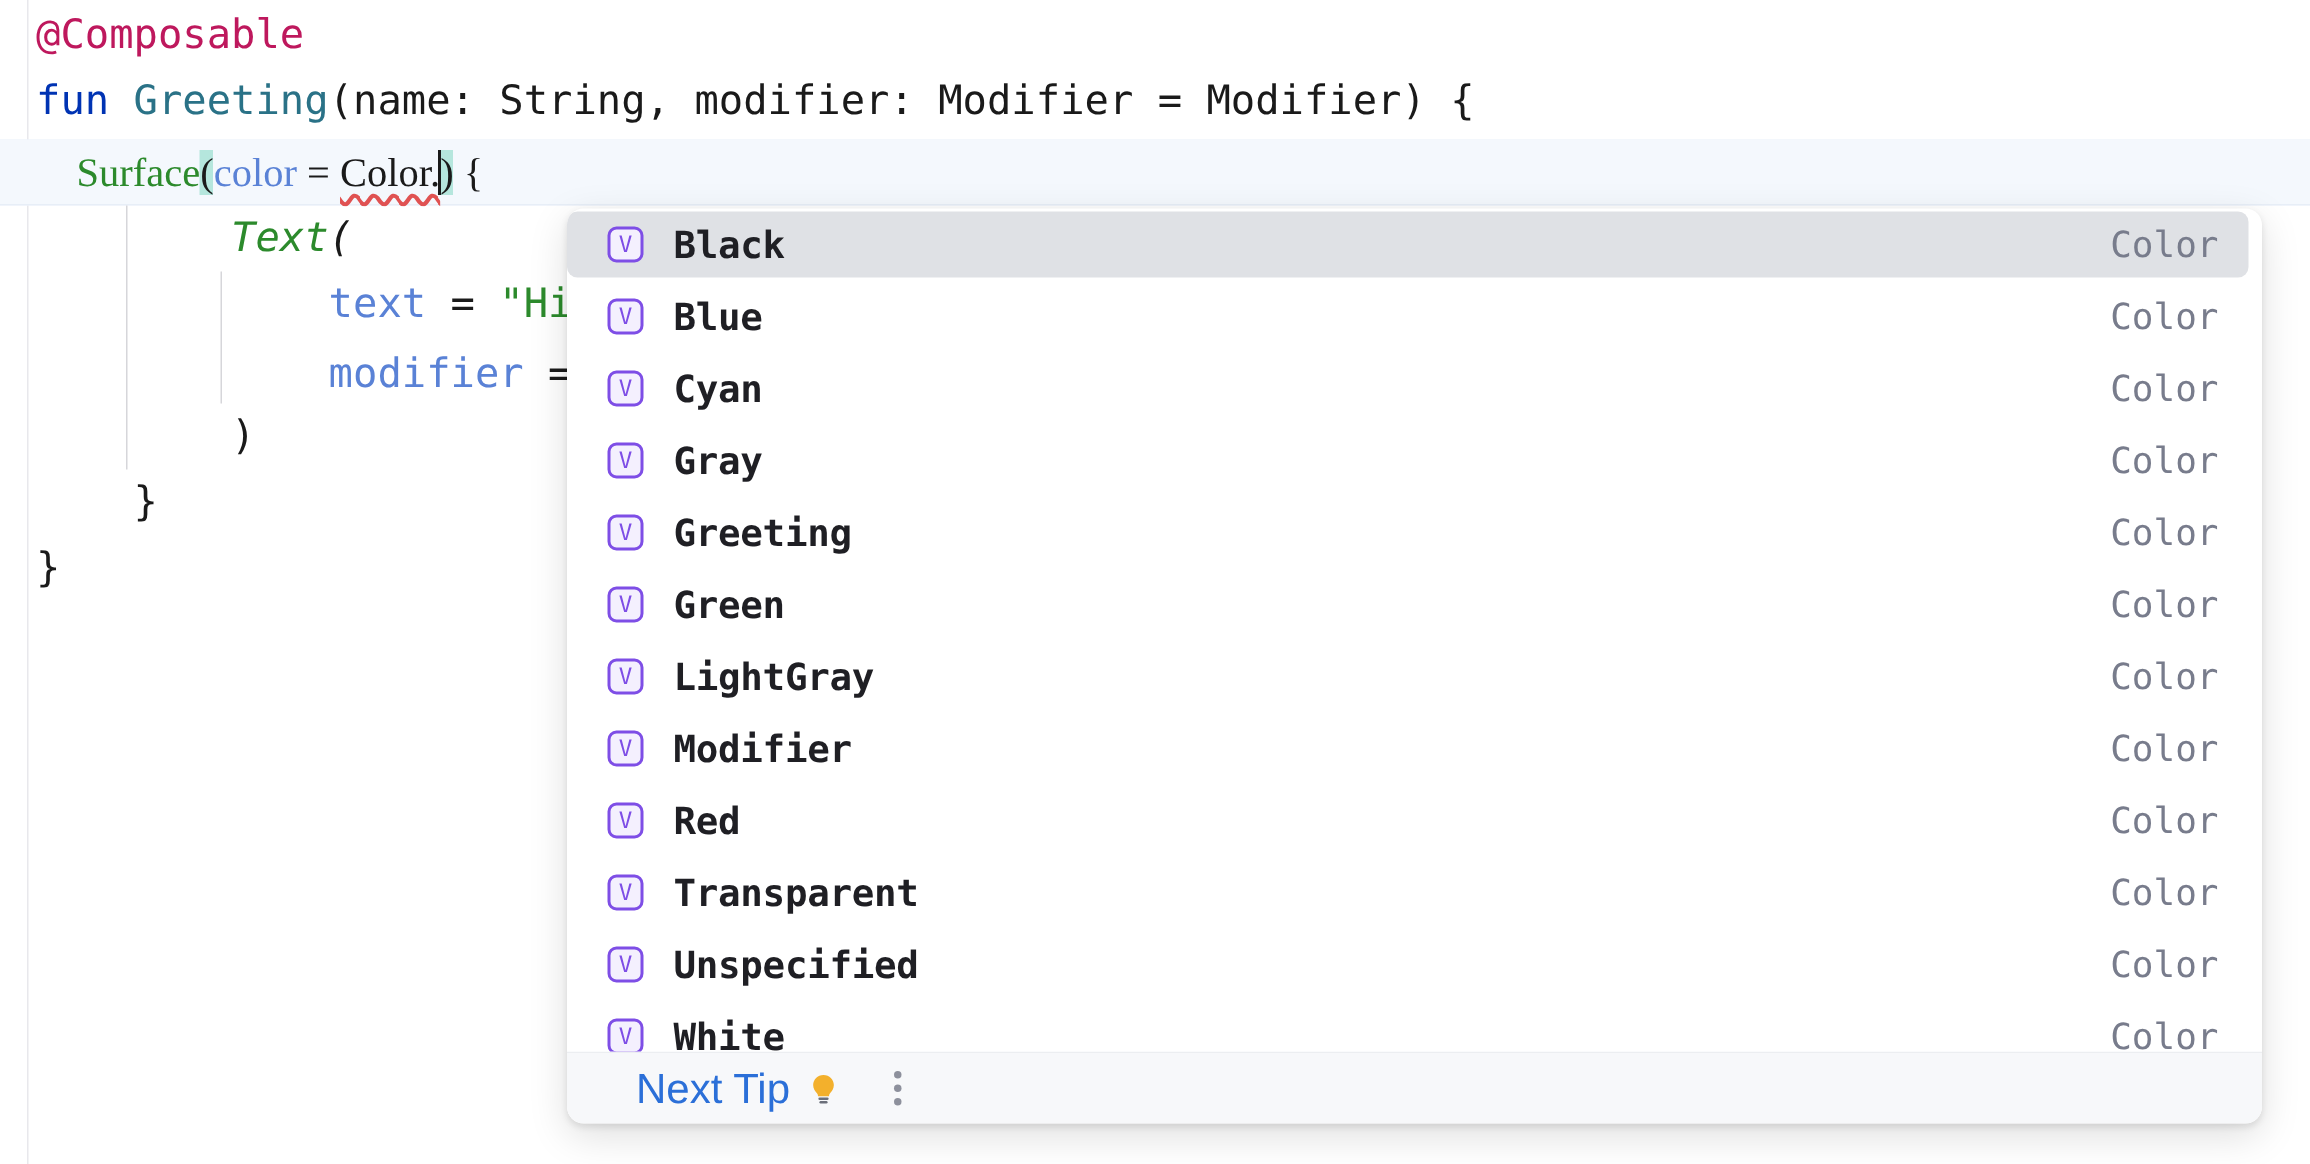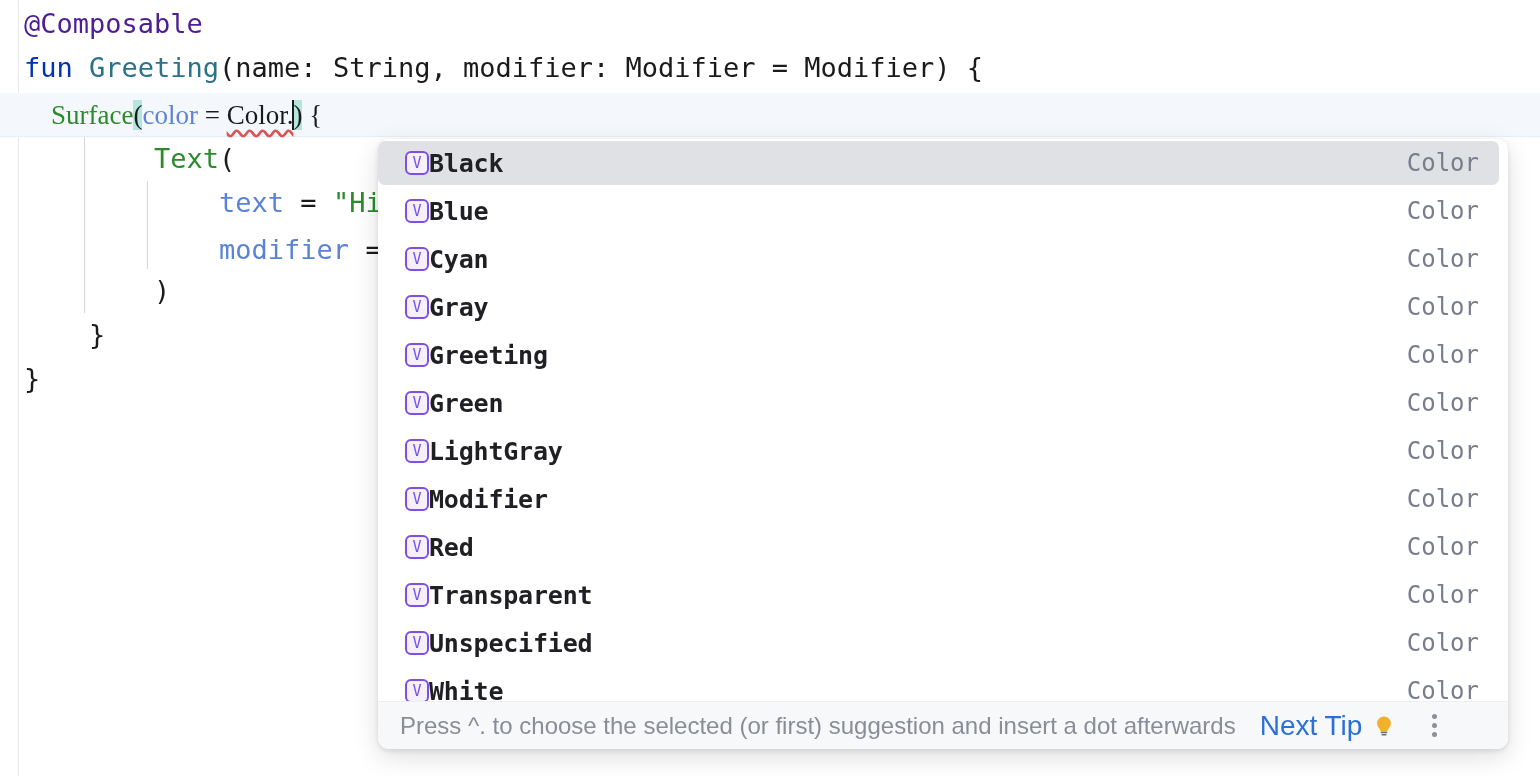--- a/index.html
+++ b/index.html
@@ -48,7 +48,7 @@
   .l7 { top: 313px; }
   .l8 { top: 357px; }
 
-  .tok-anno   { color: #4c1d95; }
+  .tok-anno   { color: #be185d; }
   .tok-kw     { color: #0033b3; }
   .tok-fnname { color: #2a7287; }
   .tok-plain  { color: #1a1a1a; }

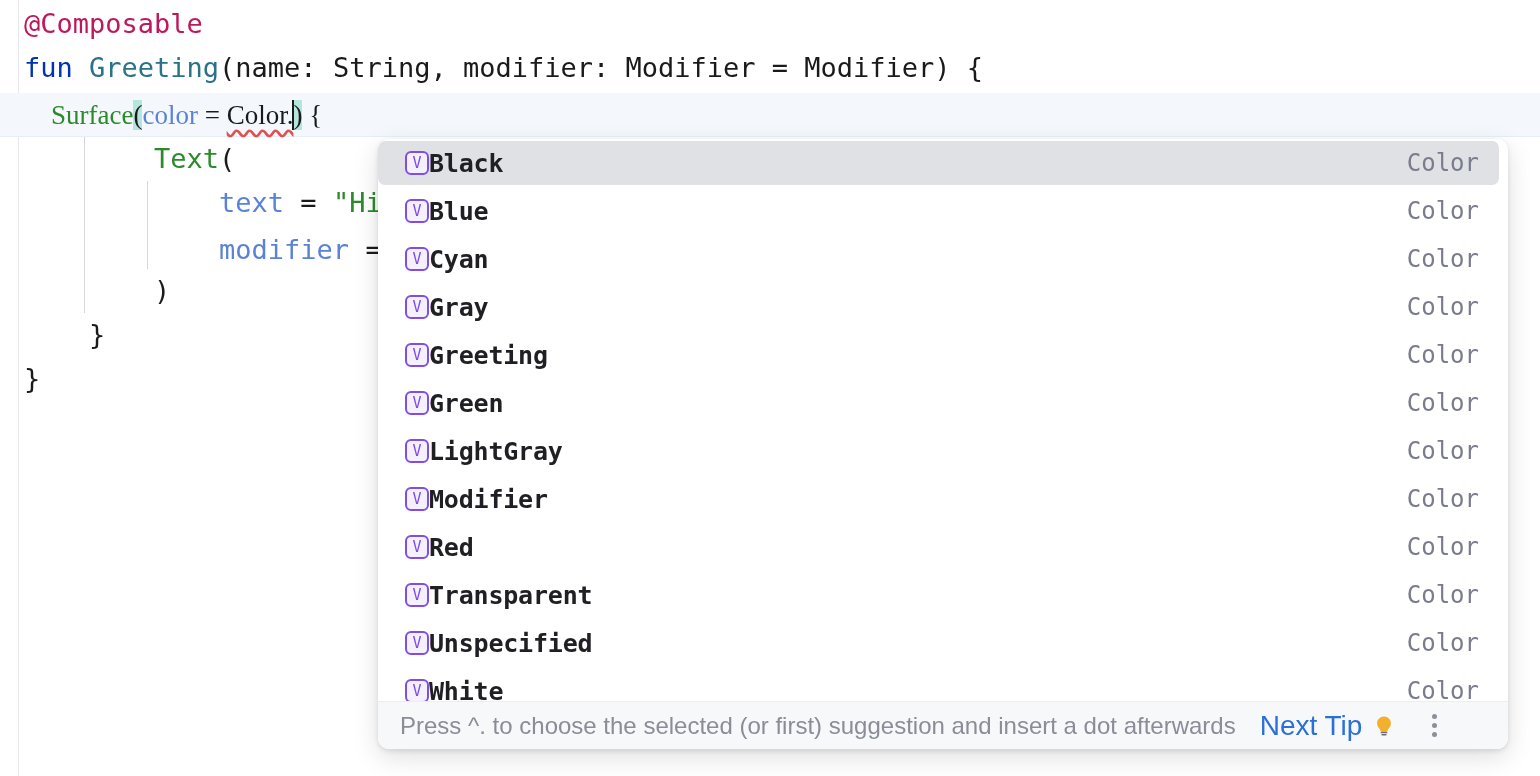--- a/index.html
+++ b/index.html
@@ -41,7 +41,7 @@
   .l0 { top: 2px; }
   .l1 { top: 46px; }
   .l2 { top: 93px; font-family: Liberation Serif, serif; }
-  .l3 { top: 137px; }
+  .l3 { top: 137px; font-style: italic; }
   .l4 { top: 181px; }
   .l5 { top: 228px; }
   .l6 { top: 269px; }

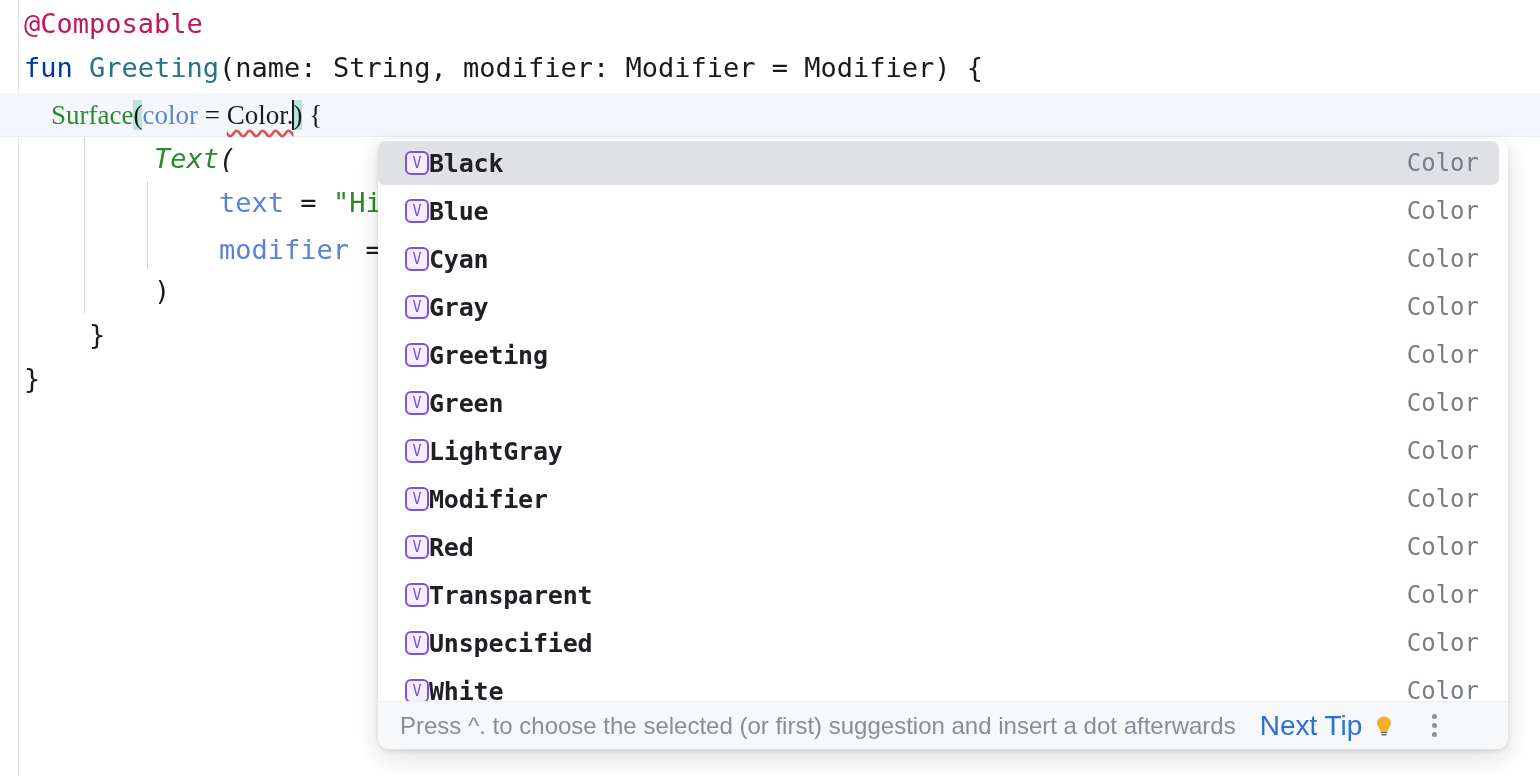--- a/index.html
+++ b/index.html
@@ -125,7 +125,7 @@
   }
 
   .item-label {
-    margin-left: 0;
+    margin-left: 20px;
     font-family: "DejaVu Sans Mono", monospace;
     font-size: 25px;
     font-weight: bold;

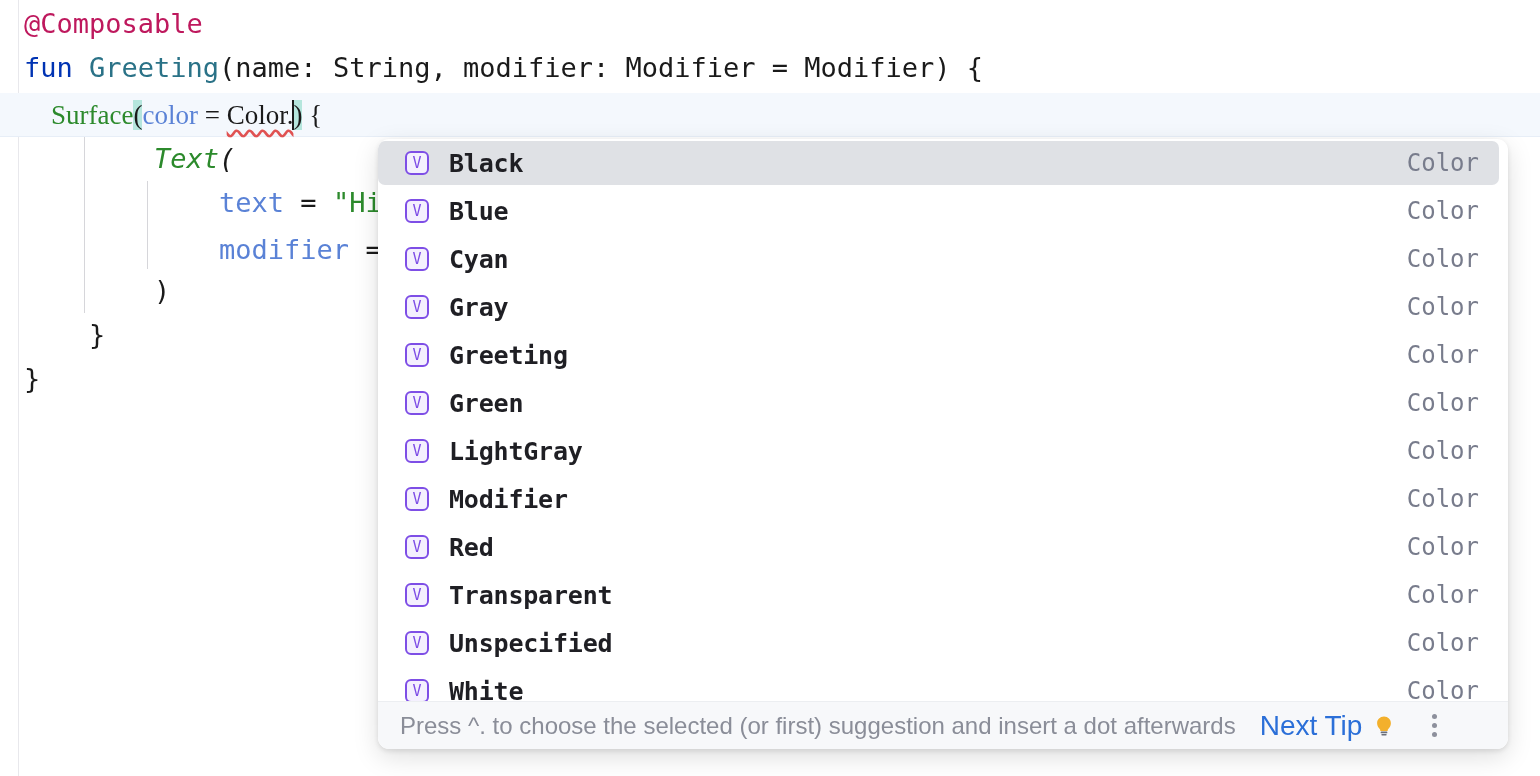--- a/index.html
+++ b/index.html
@@ -289,7 +289,6 @@
       </div>
 
     <div id="statusbar">
-      <span class="status-hint">Press ^. to choose the selected (or first) suggestion and insert a dot afterwards</span>
       <span class="next-tip">Next Tip</span>
       <span class="bulb-icon">
         <svg width="24" height="24" viewBox="0 0 24 24" aria-hidden="true">

